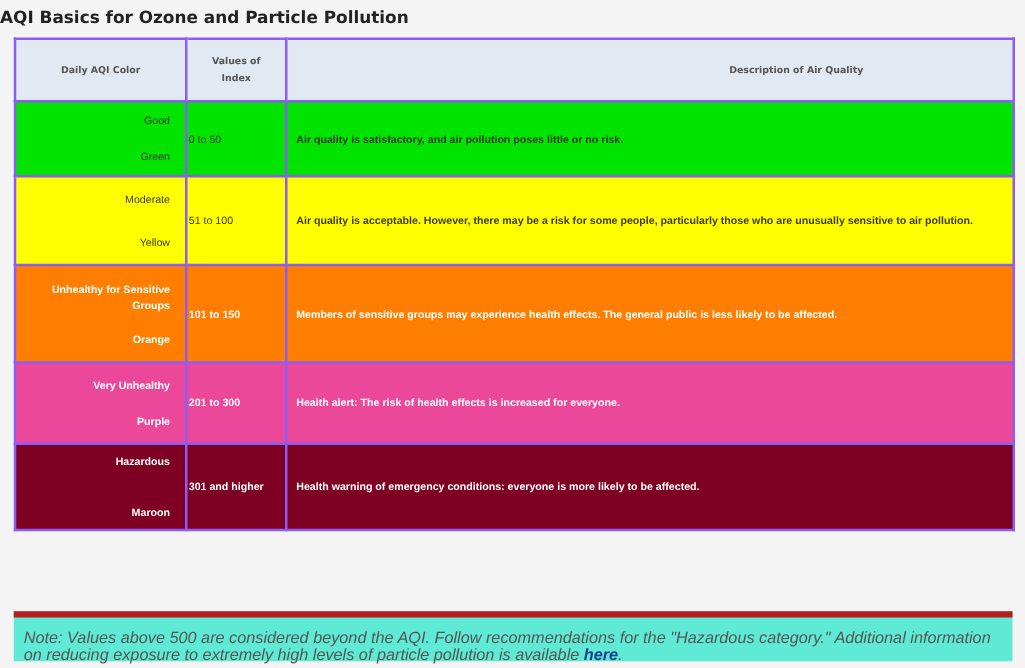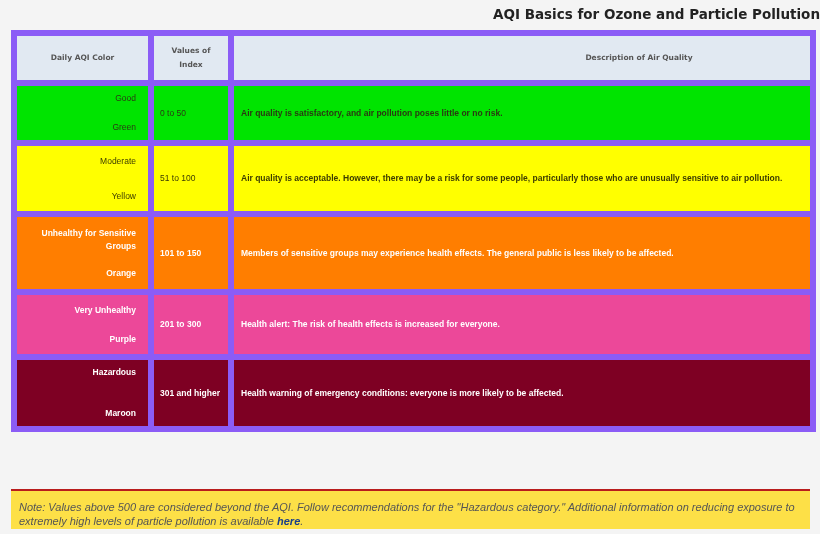--- a/index.html
+++ b/index.html
@@ -7,7 +7,7 @@
     body { font-family: "DejaVu Sans", sans-serif; position: relative; }
     .title {
       position: absolute; top: 6px; left: 0; width: 820px;
-      text-align: right; font-size: 13.5px; font-weight: bold; color: #222;
+      text-align: left; font-size: 13.5px; font-weight: bold; color: #222;
       font-family: "DejaVu Sans", sans-serif;
     }
     table.aqi {

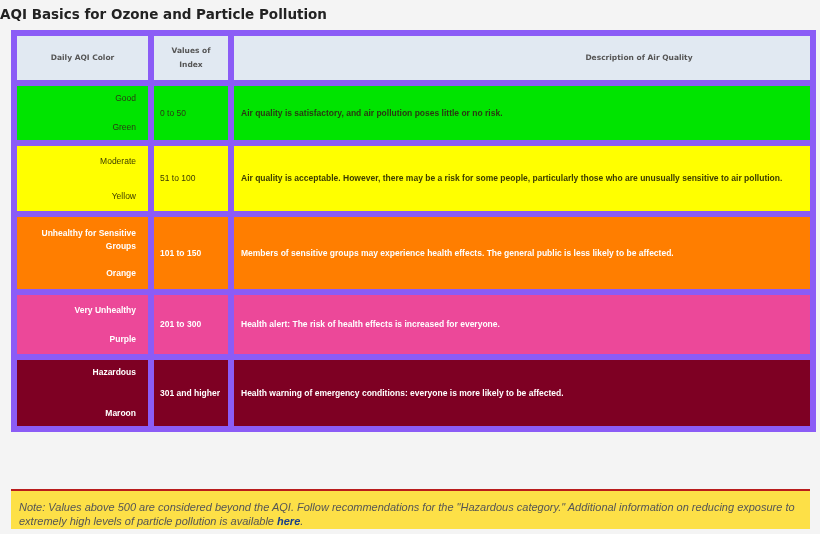--- a/index.html
+++ b/index.html
@@ -15,7 +15,7 @@
       border-collapse: collapse; table-layout: fixed;
     }
     table.aqi td, table.aqi th {
-      border: 6px solid #8b5cf6;
+      border: 2px solid #8b5cf6;
       vertical-align: middle;
       font-family: "Liberation Sans", sans-serif;
       font-size: 8.5px;

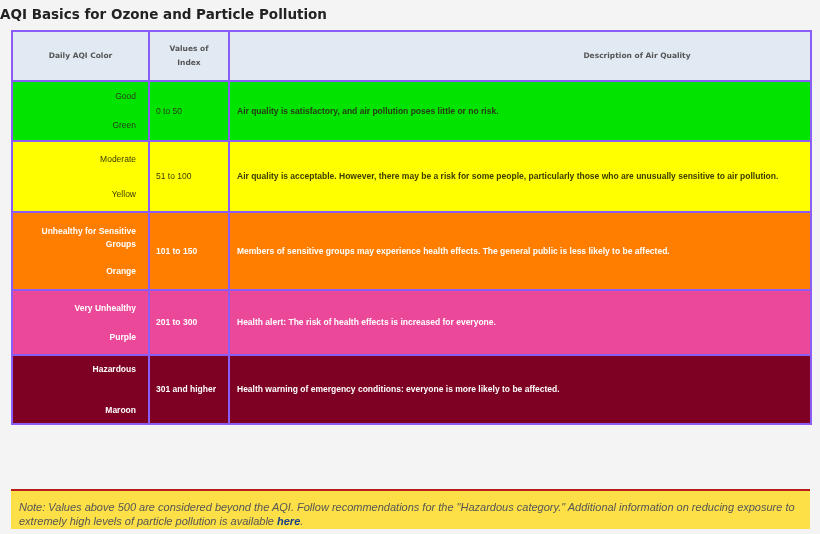--- a/index.html
+++ b/index.html
@@ -32,7 +32,7 @@
     td.cat { padding: 6px 12px; text-align: right; }
     td.cat .name { display: block; }
     td.cat .color { display: block; }
-    td.val { padding-left: 6px; }
+    td.val { padding-left: 1px; }
     td.desc { padding: 0 8px 0 7px; font-weight: bold; }
     tr.good td { background: #00e400; color: #2a3a12; height: 60px; font-weight: normal; }
     tr.good td.cat .name { margin-bottom: 16px; }

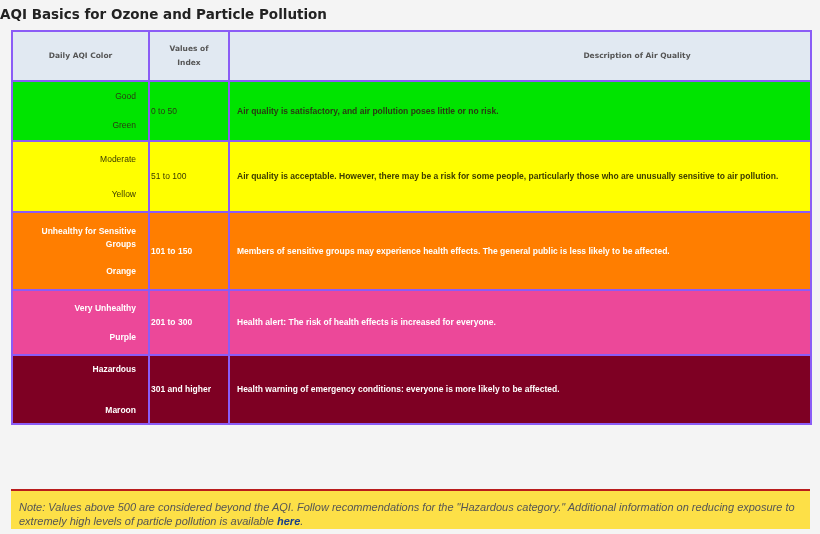--- a/index.html
+++ b/index.html
@@ -50,10 +50,10 @@
     tr.hazardous td.cat .name { margin-bottom: 28px; }
     .note-box {
       position: absolute; top: 489px; left: 11px; width: 799px; height: 40px;
-      background: #fde047; border-top: 2px solid #b91c1c;
+      background: #5eead4; border-top: 5px solid #b91c1c;
       padding: 9px 8px 0 8px;
       font-family: "Liberation Sans", sans-serif; font-style: italic;
-      font-size: 11px; color: #555; line-height: 14px;
+      font-size: 13px; color: #555; line-height: 14px;
     }
     .note-box a { color: #1a3f8a; font-weight: bold; text-decoration: none; }
   </style>

